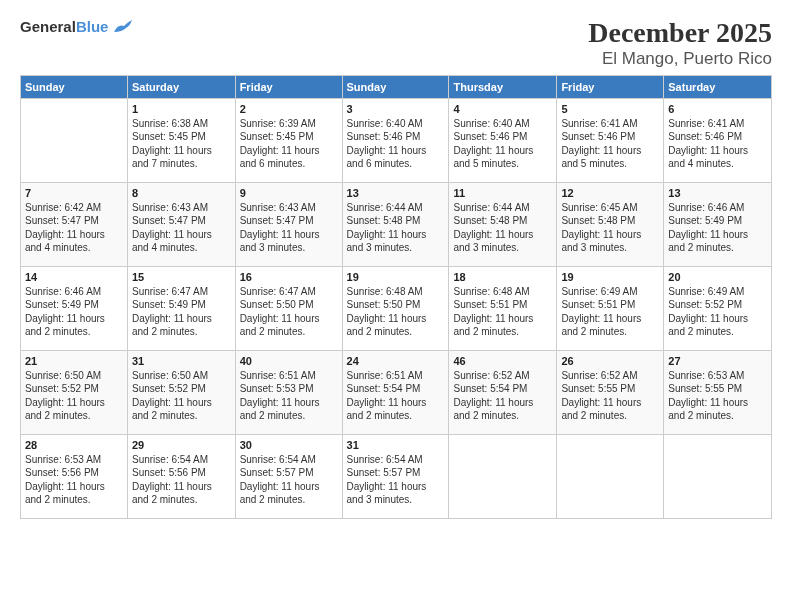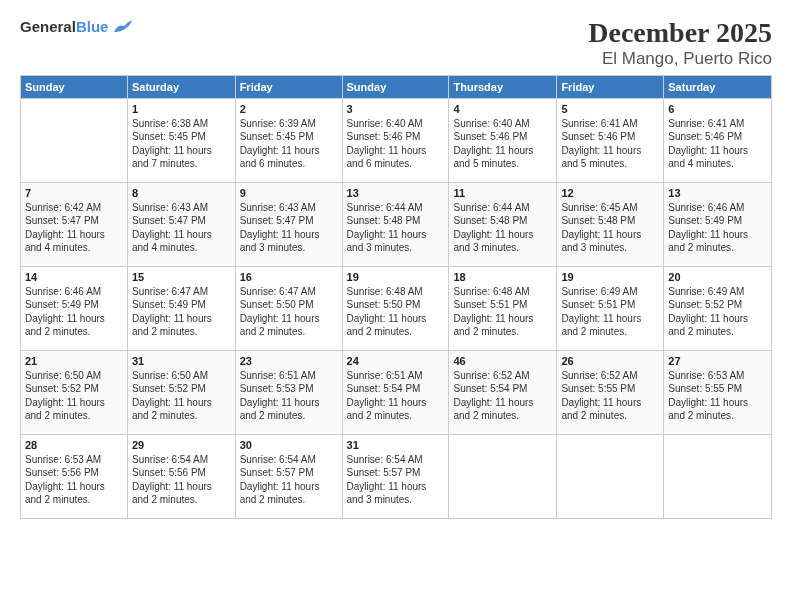--- a/index.html
+++ b/index.html
@@ -215,7 +215,7 @@
             <div class="day-info">Sunrise: 6:50 AM<br>Sunset: 5:52 PM<br>Daylight: 11 hours<br>and 2 minutes.</div>
           </td>
           <td>
-            <span class="day-number">23</span>
+            <span class="day-number">40</span>
             <div class="day-info">Sunrise: 6:51 AM<br>Sunset: 5:53 PM<br>Daylight: 11 hours<br>and 2 minutes.</div>
           </td>
           <td>

